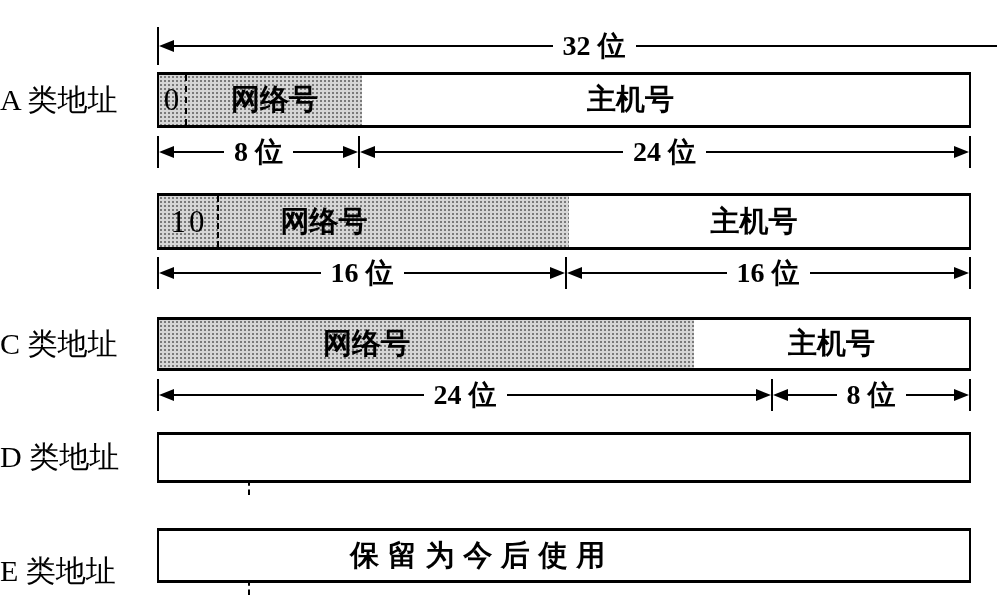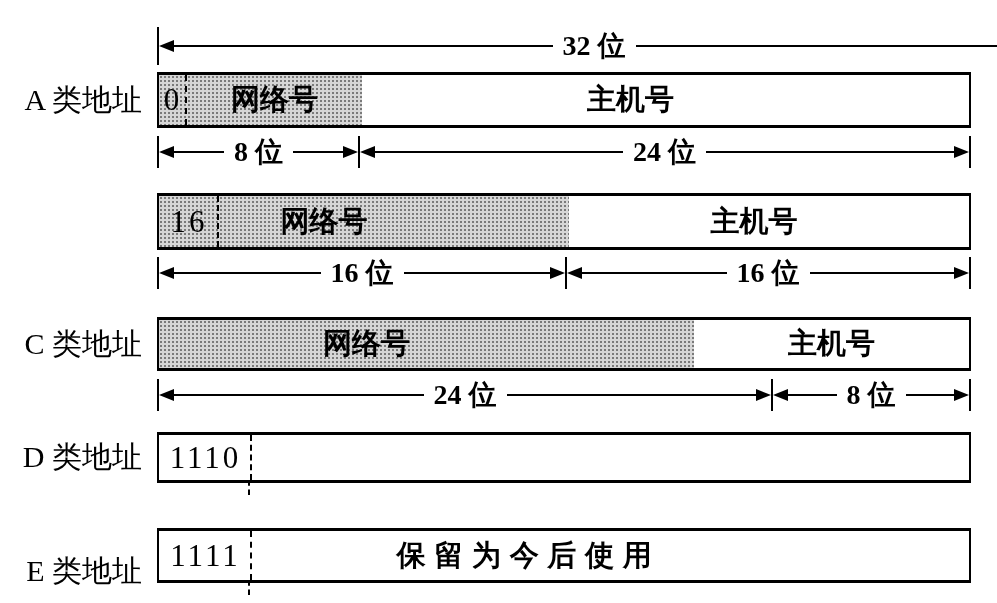--- a/index.html
+++ b/index.html
@@ -33,7 +33,7 @@
   
   .row-label{
     position:absolute;left:0;width:142px;display:flex;align-items:center;
-    justify-content:flex-end;font-size:30px;white-space:nowrap;
+    font-size:30px;white-space:nowrap;
   }
   
   .dim{position:absolute;display:flex;align-items:center;}

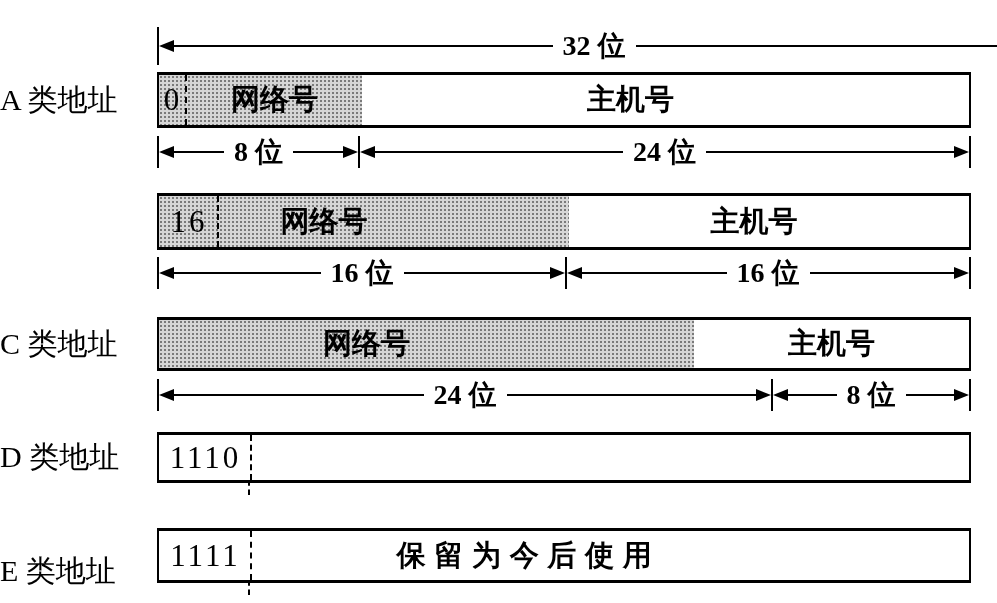--- a/index.html
+++ b/index.html
@@ -96,7 +96,7 @@
 
   <div class="bar" style="top:193px;height:57px">
     <div class="cell prefix shaded" style="width:60px">
-      <span>16</span>
+      <span>10</span>
     </div>
     <div class="cell shaded" style="width:350px">
       <span class="nx70">网络号</span>

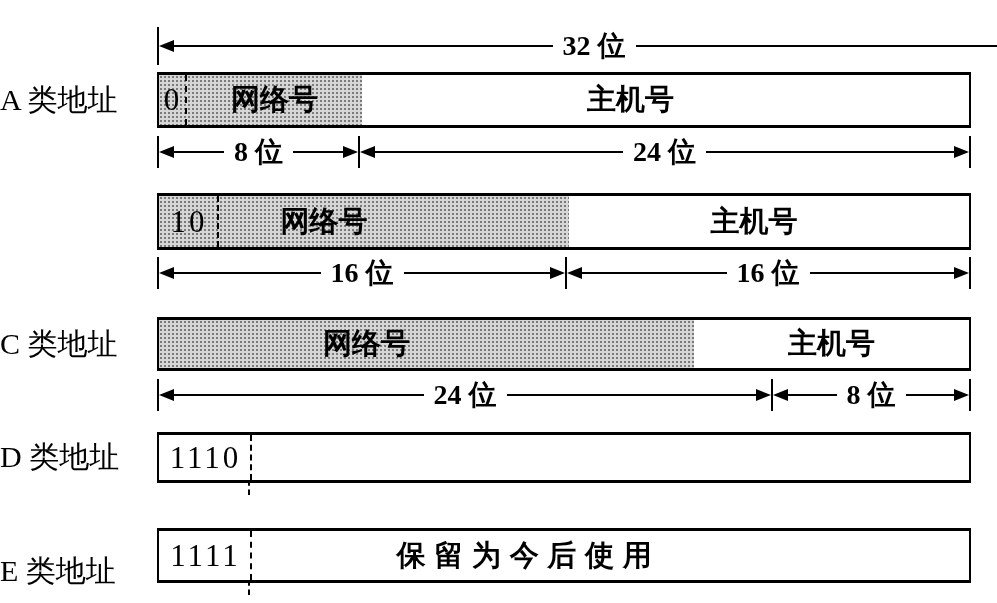--- a/index.html
+++ b/index.html
@@ -158,9 +158,6 @@
     <span>D 类地址</span>
   </div>
   <div class="bar" style="top:432px;height:51px">
-    <div class="cell prefix" style="width:93px">
-      <span>1110</span>
-    </div>
   </div>
   <div class="dash-ext" style="left:248px;top:480px;height:15px"></div>
 

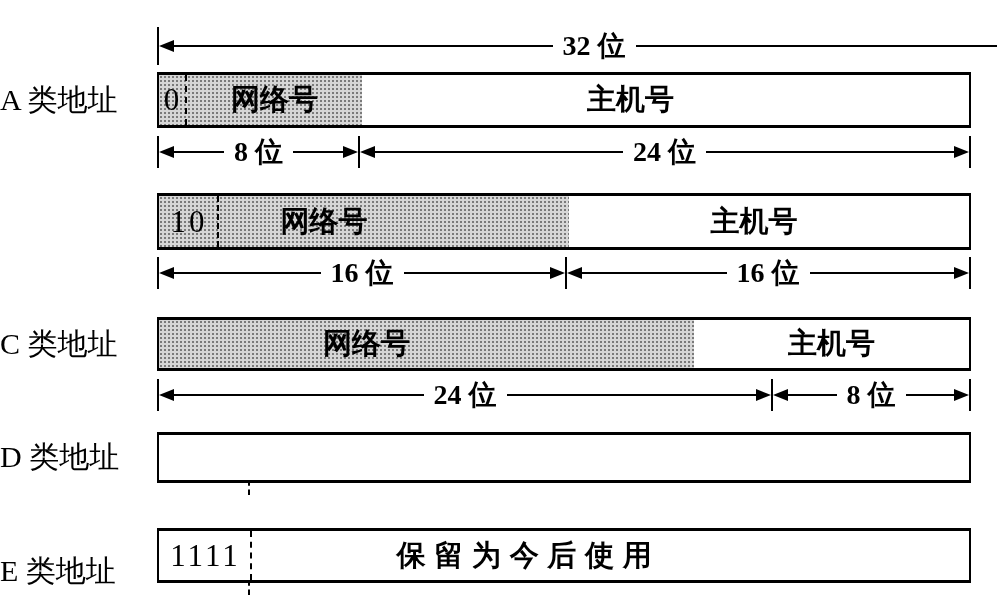--- a/index.html
+++ b/index.html
@@ -165,9 +165,6 @@
     <span>E 类地址</span>
   </div>
   <div class="bar" style="top:528px;height:55px">
-    <div class="cell prefix" style="width:93px">
-      <span>1111</span>
-    </div>
     <div class="cell flex1">
       <span class="spaced nx82">保留为今后使用</span>
     </div>

